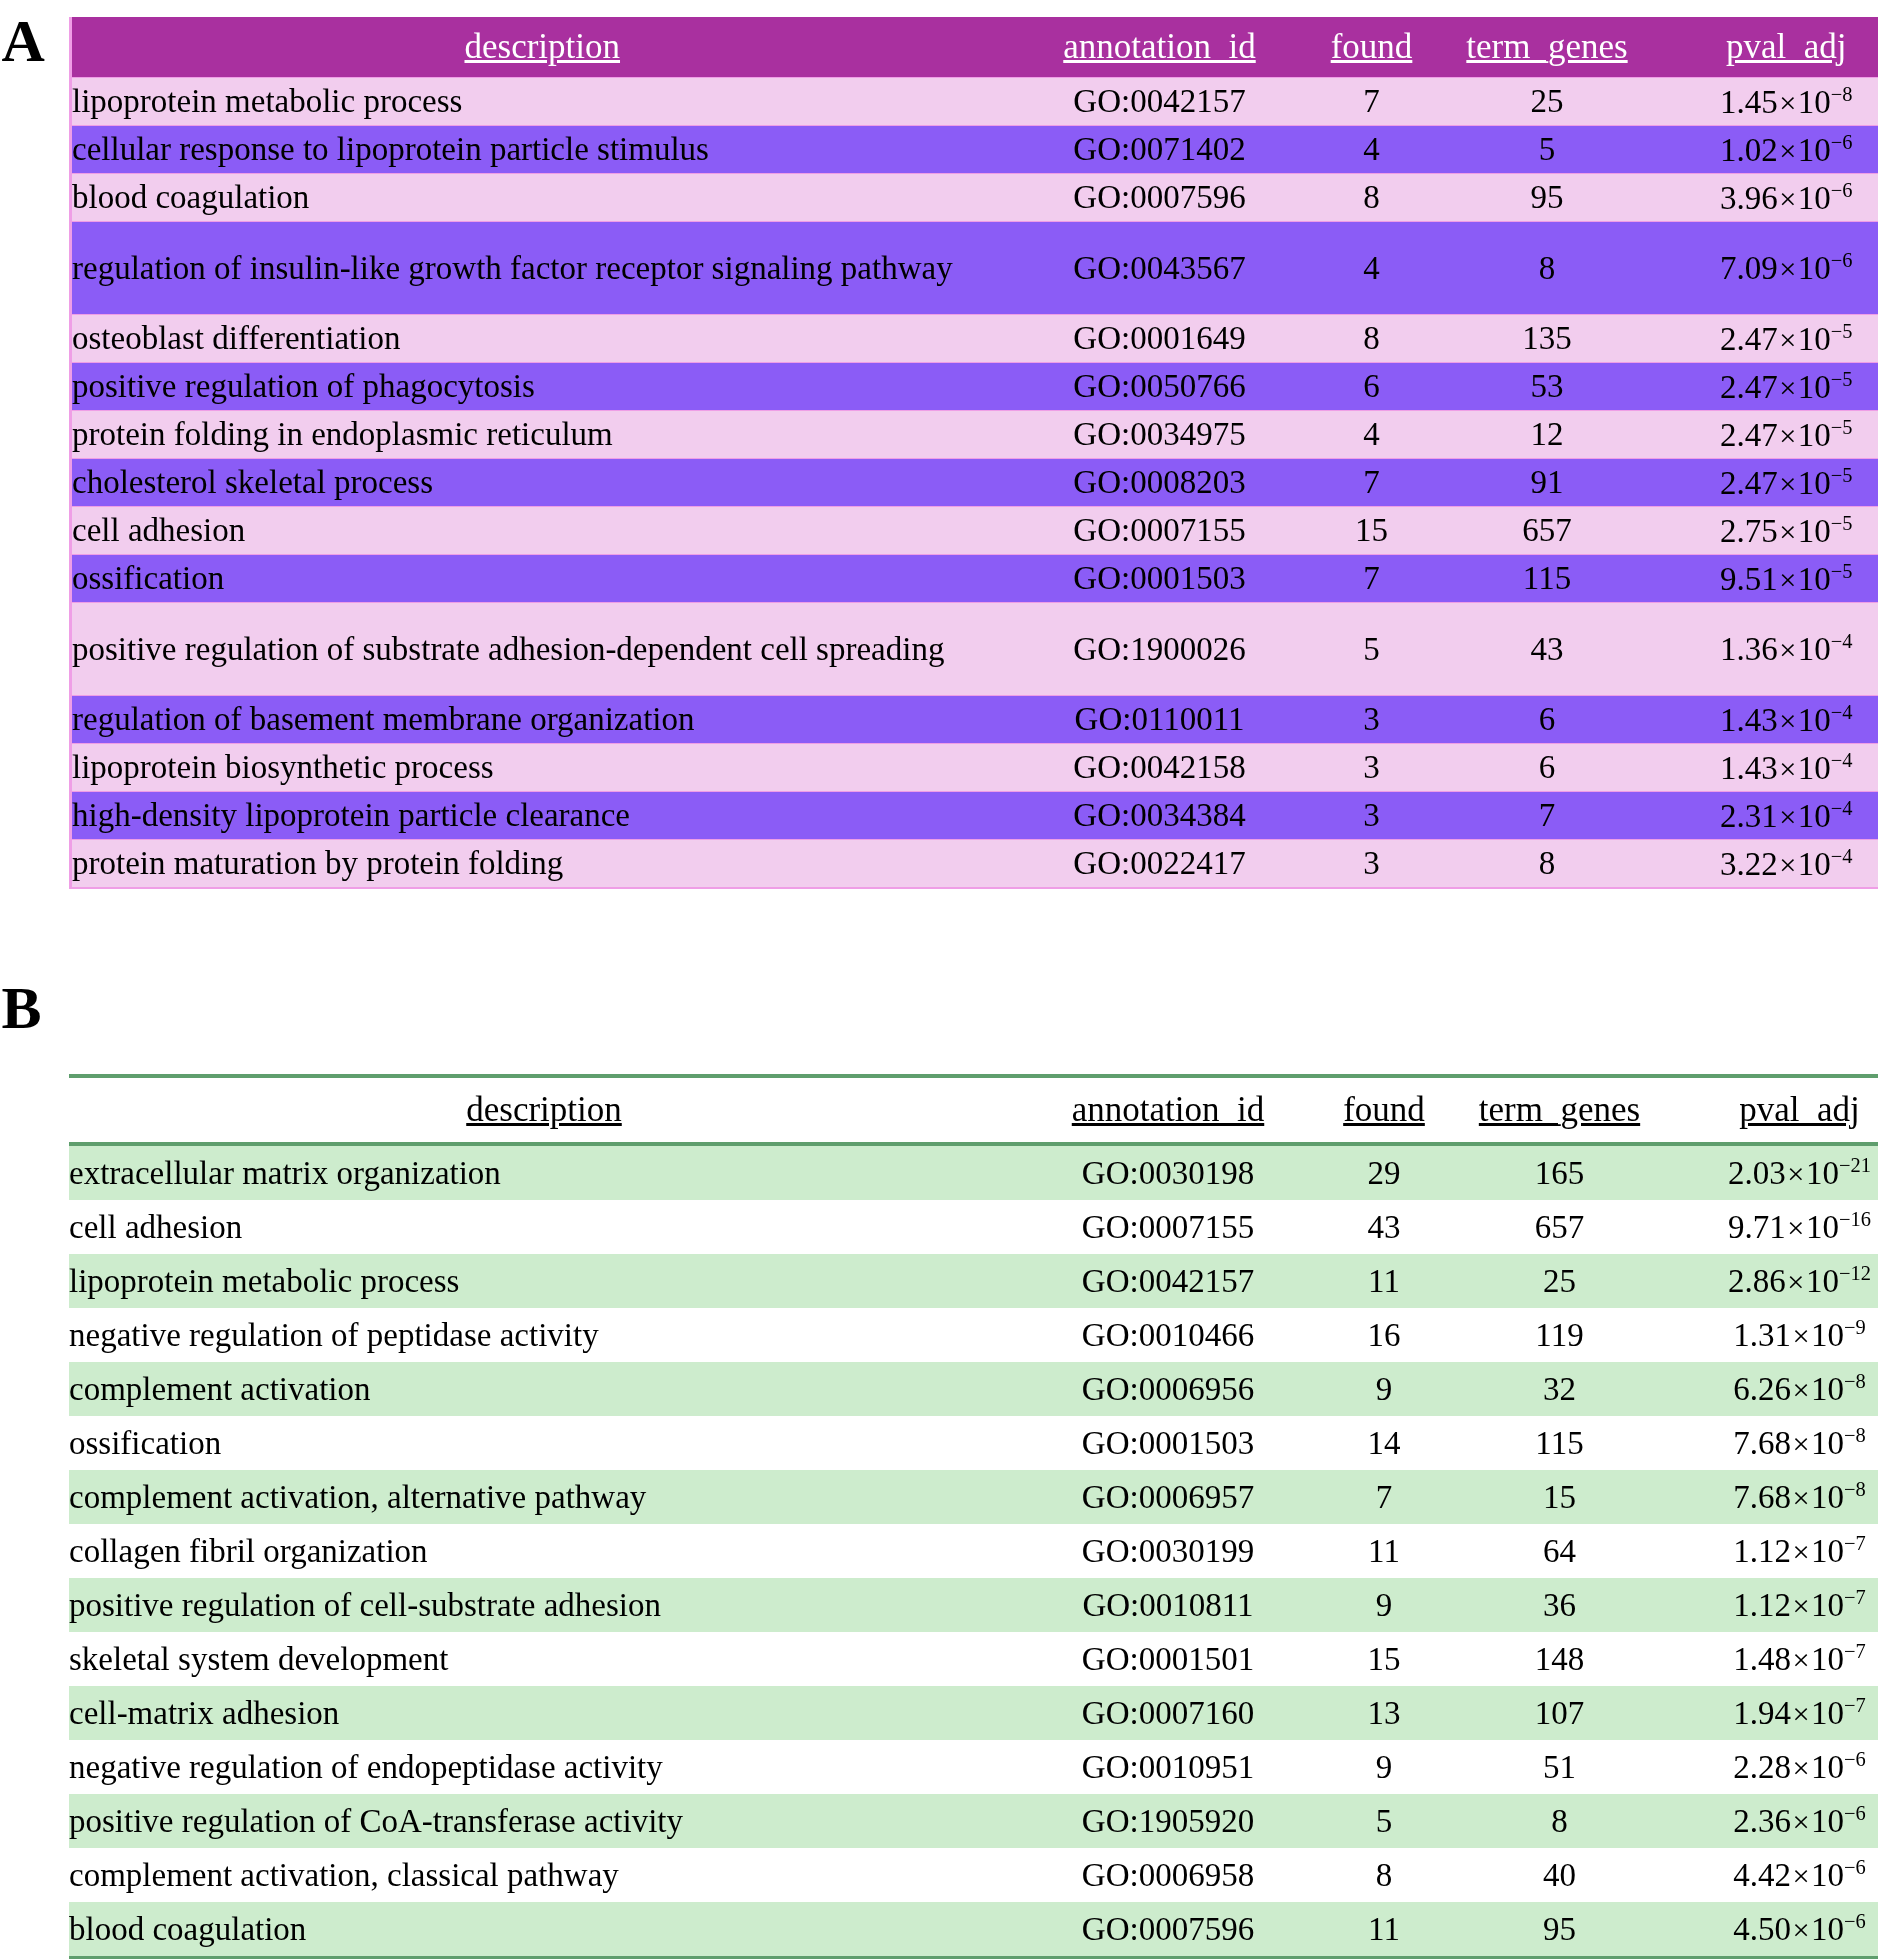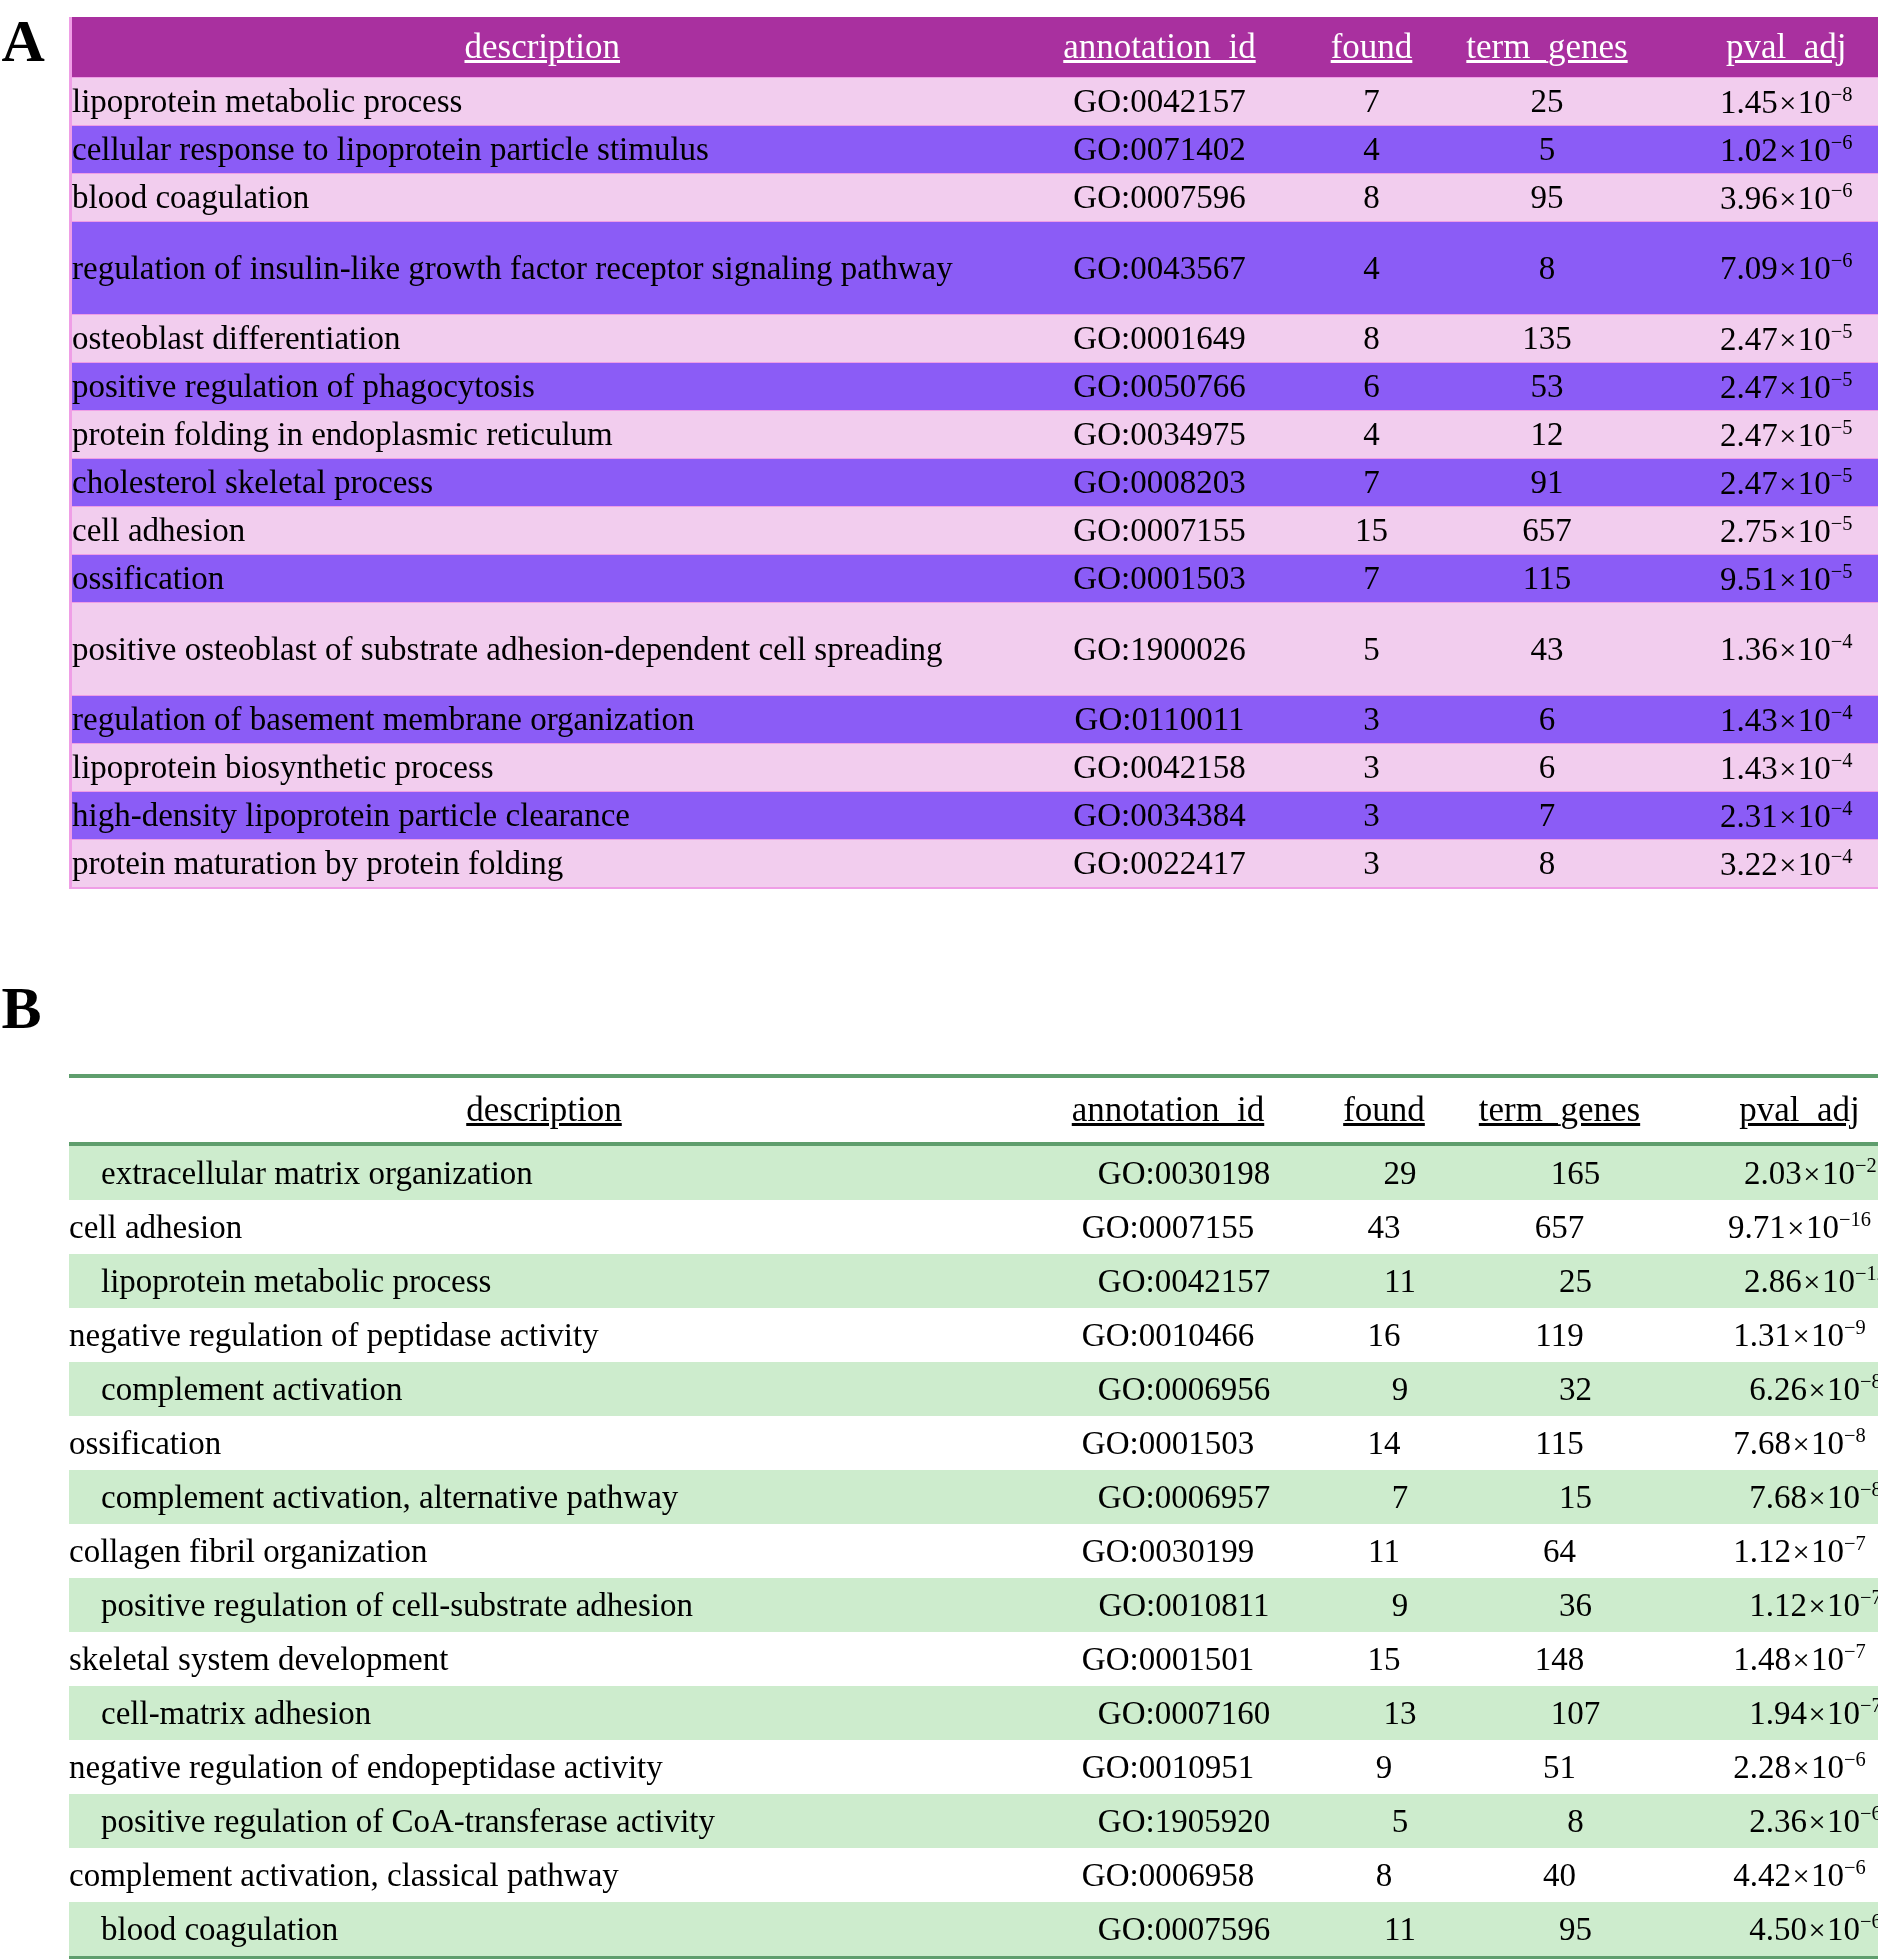--- a/index.html
+++ b/index.html
@@ -210,7 +210,7 @@
         <td class="cell-pval">9.51<span class="times">×</span>10<span class="sup">−5</span></td>
       </tr>
       <tr class="odd tall">
-        <td class="cell-desc">positive osteoblast of substrate adhesion-dependent cell spreading</td>
+        <td class="cell-desc">positive regulation of substrate adhesion-dependent cell spreading</td>
         <td class="cell-ann">GO:1900026</td>
         <td class="cell-found">5</td>
         <td class="cell-term">43</td>

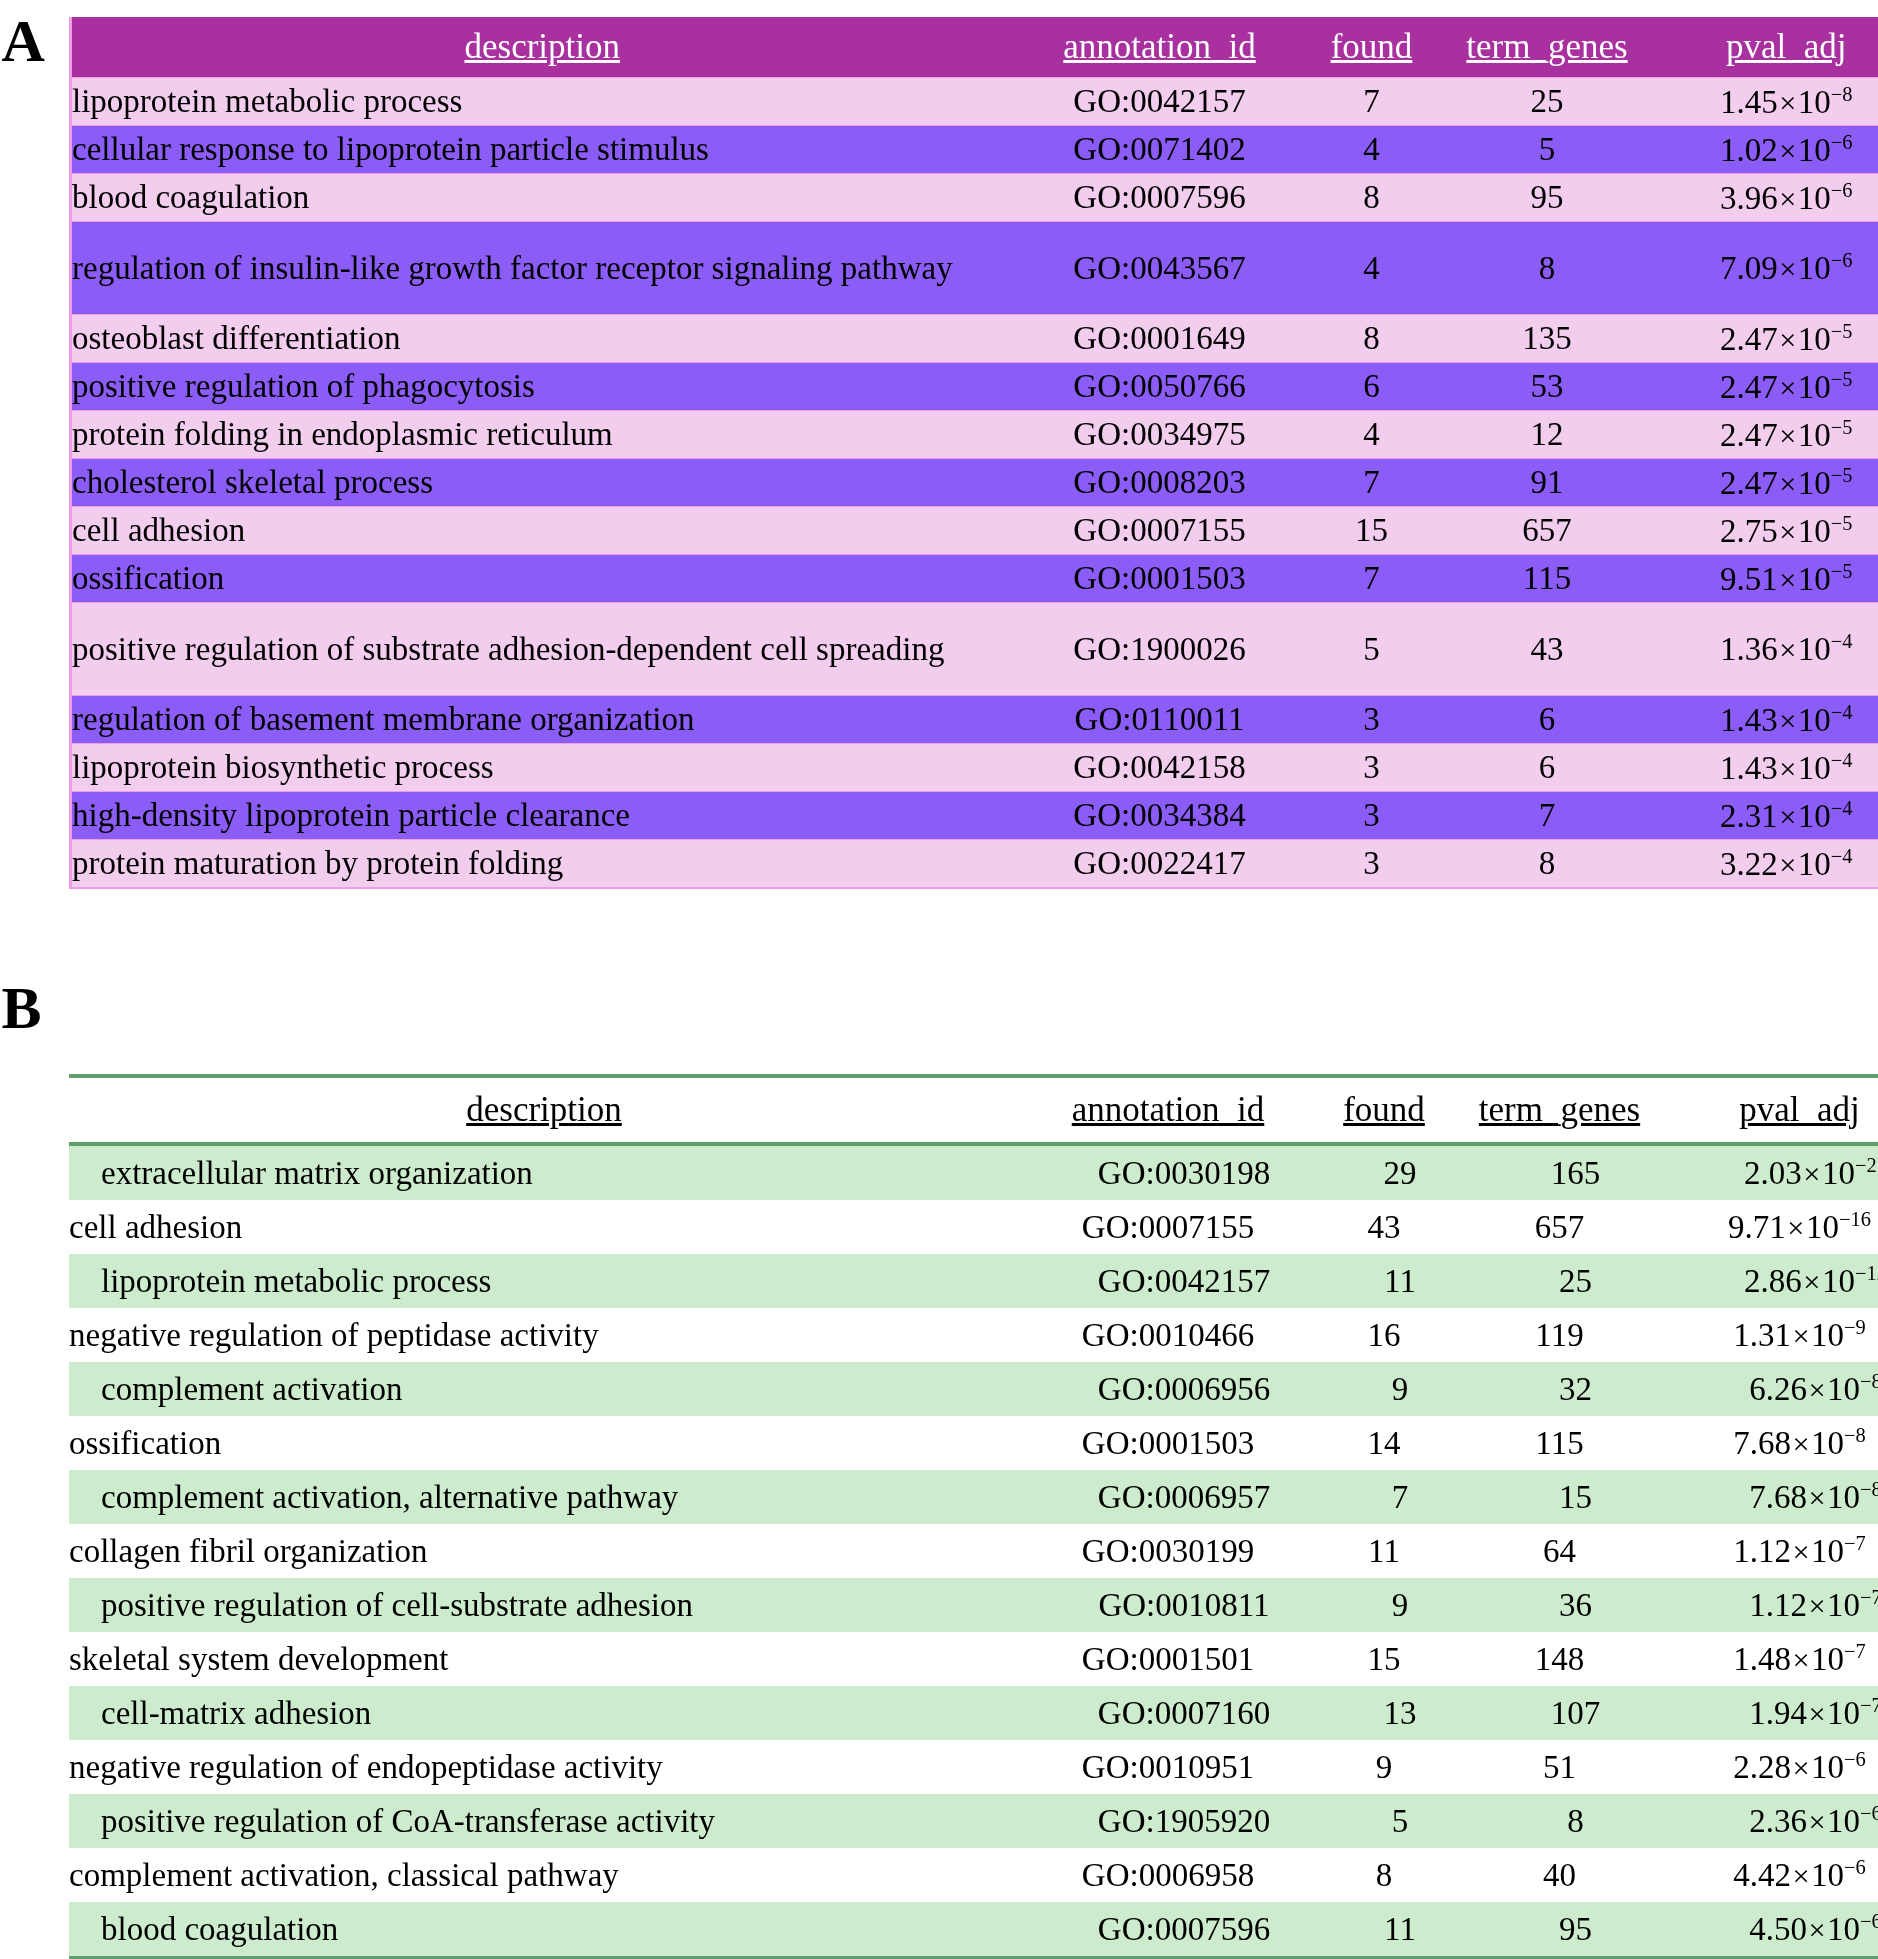--- a/index.html
+++ b/index.html
@@ -103,7 +103,7 @@
     font-size: 35px;
     border-bottom: 4.6px solid #5f9e6d;
   }
-  #table-b tbody tr.odd  td { background: #cdeccd; padding-left: 32px; }
+  #table-b tbody tr.odd  td { background: #cdeccd; }
   #table-b tbody tr.even td { background: #ffffff; }
   #table-b tbody tr td { height: 54px; }
 

